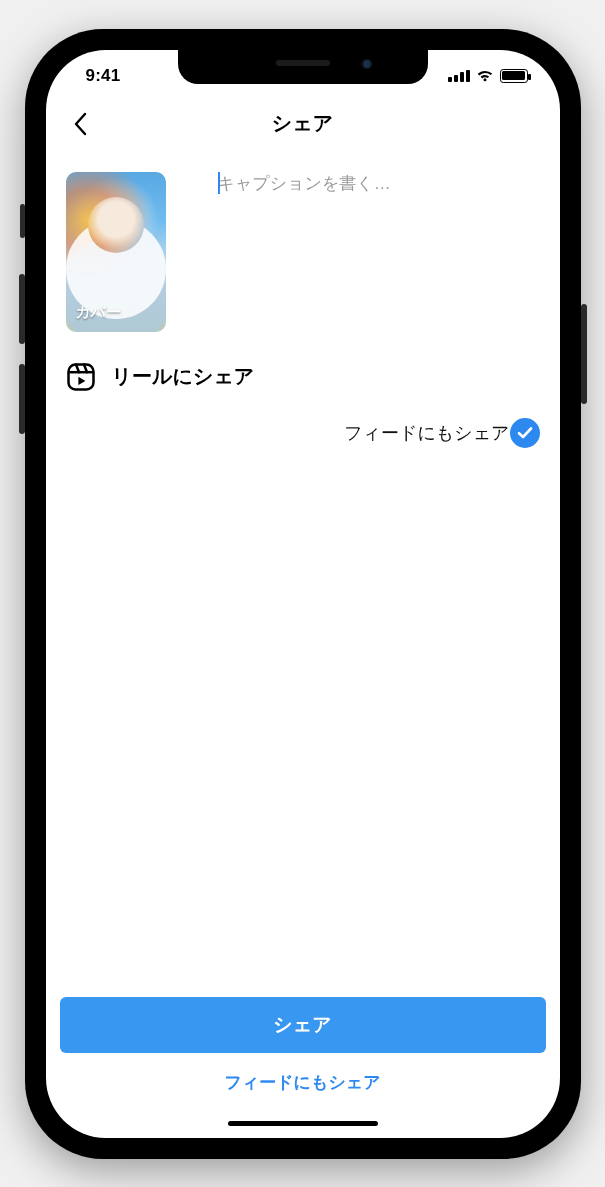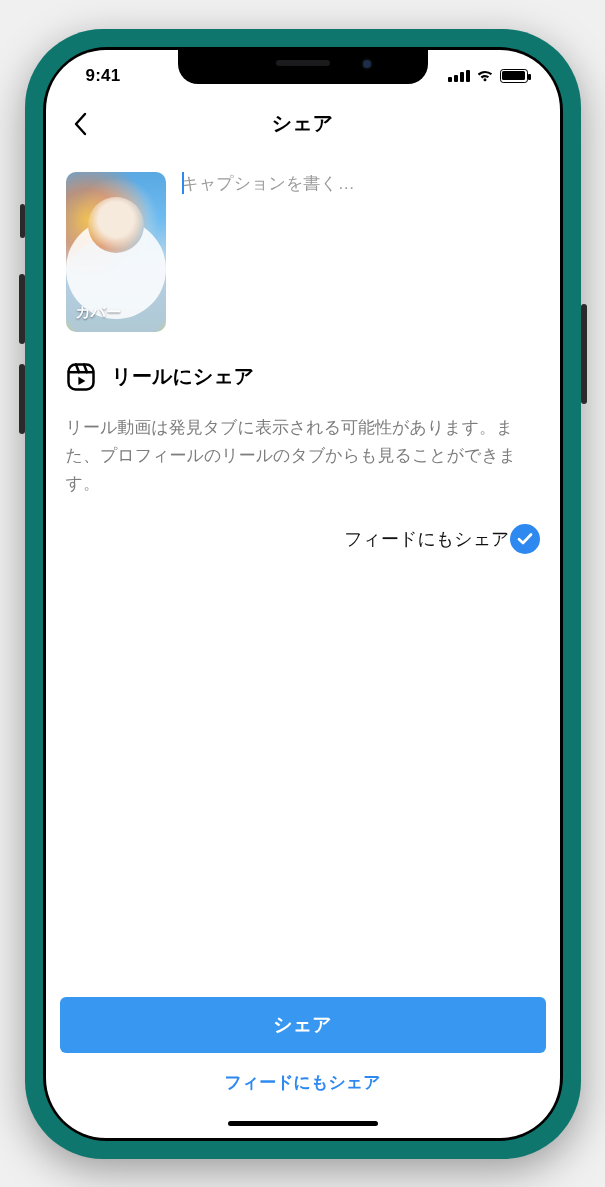--- a/index.html
+++ b/index.html
@@ -16,7 +16,7 @@
   .phone-frame {
     width: 556px;
     height: 1130px;
-    background: #0f766e;
+    background: #000000;
     border-radius: 78px;
     padding: 18px;
     position: relative;

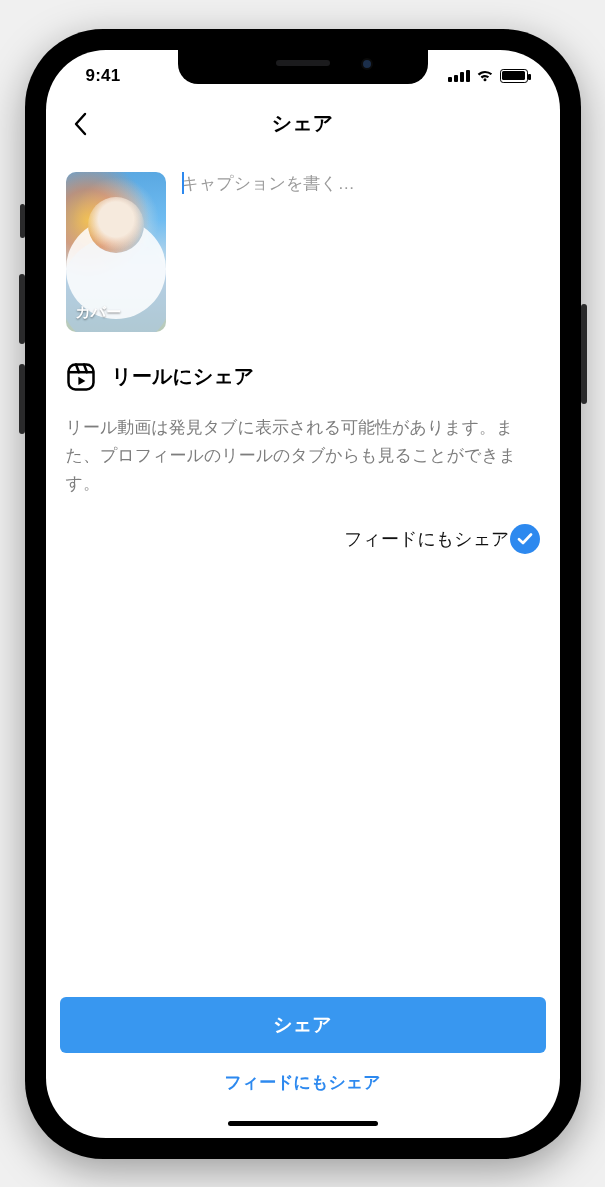--- a/index.html
+++ b/index.html
@@ -215,6 +215,7 @@
   .caption-area {
     flex:1;
     position:relative;
+    margin-left:36px;
   }
   .caption-input {
     width:100%;

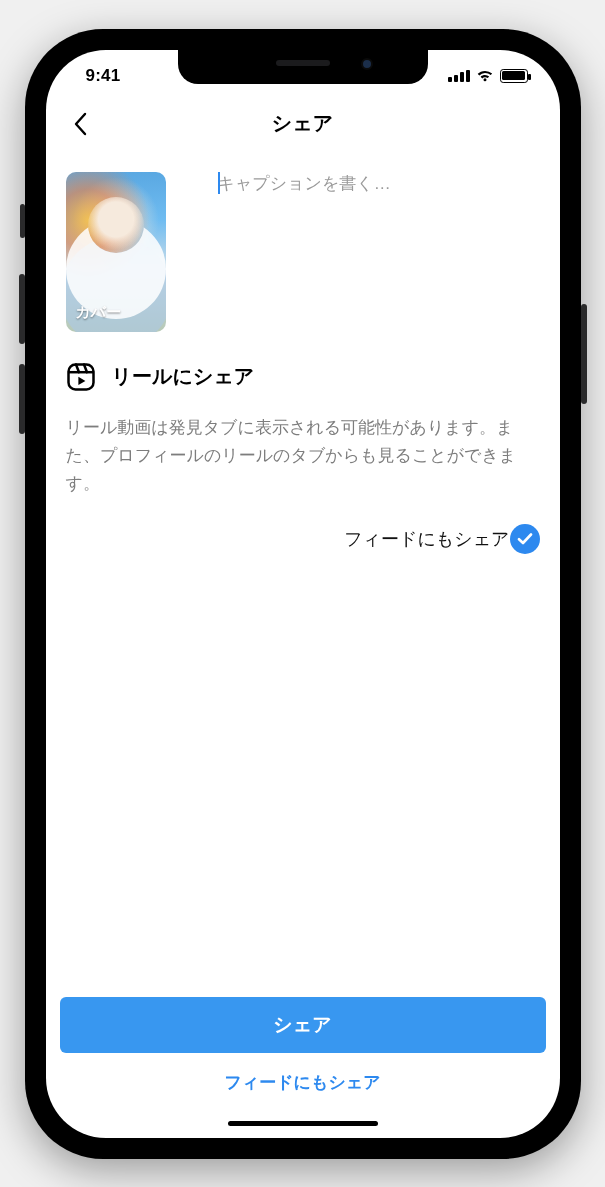--- a/index.html
+++ b/index.html
@@ -369,7 +369,6 @@
             </div>
             <div class="section-title">リールにシェア</div>
           </div>
-          <div class="section-desc">リール動画は発見タブに表示される可能性があります。また、プロフィールのリールのタブからも見ることができます。</div>
           <div class="toggle-row">
             <div>フィードにもシェア</div>
             <div class="check-badge">

